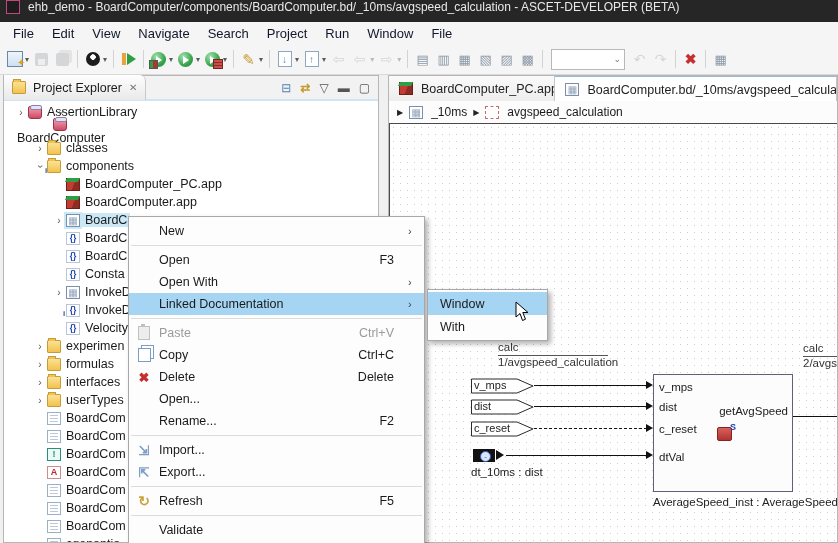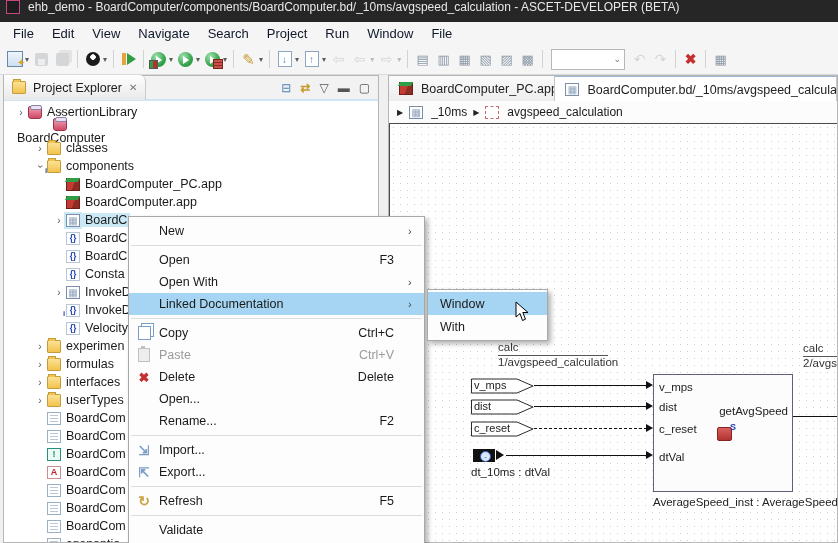--- a/index.html
+++ b/index.html
@@ -532,20 +532,20 @@
       <span class="msub">›</span>
     </div>
     <div class="csep"></div>
-    <div class="cmi">
-      <span class="mico">
-        <span class="mico-copy"></span>
-      </span>
-      <span class="mlbl">Copy</span>
-      <span class="macc">Ctrl+C</span>
-      <span class="msub"></span>
-    </div>
     <div class="cmi dis">
       <span class="mico">
         <span class="mico-paste"></span>
       </span>
       <span class="mlbl">Paste</span>
       <span class="macc">Ctrl+V</span>
+      <span class="msub"></span>
+    </div>
+    <div class="cmi">
+      <span class="mico">
+        <span class="mico-copy"></span>
+      </span>
+      <span class="mlbl">Copy</span>
+      <span class="macc">Ctrl+C</span>
       <span class="msub"></span>
     </div>
     <div class="cmi">

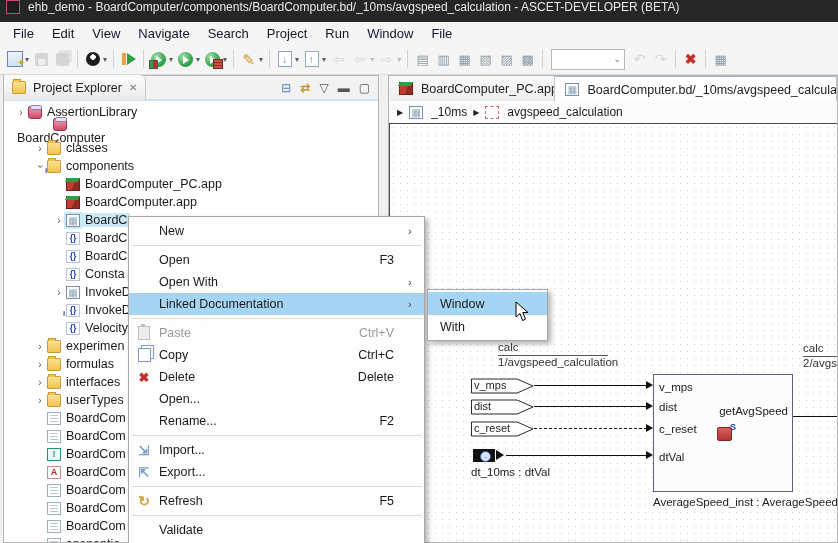--- a/index.html
+++ b/index.html
@@ -492,7 +492,7 @@
       <span class="dot">-</span>
         <span class="tip"></span>
     </div>
-    <div class="dlabel" style="left:81px;top:342px;">dt_10ms : dtVal</div>
+    <div class="dlabel" style="left:81px;top:342px;">dt_10ms : dist</div>
     <div class="dblock" style="left:263px;top:250px;width:140px;height:118px;">
       <div id="dports">
           <div class="dport" style="top: 6px;">v_mps</div>

